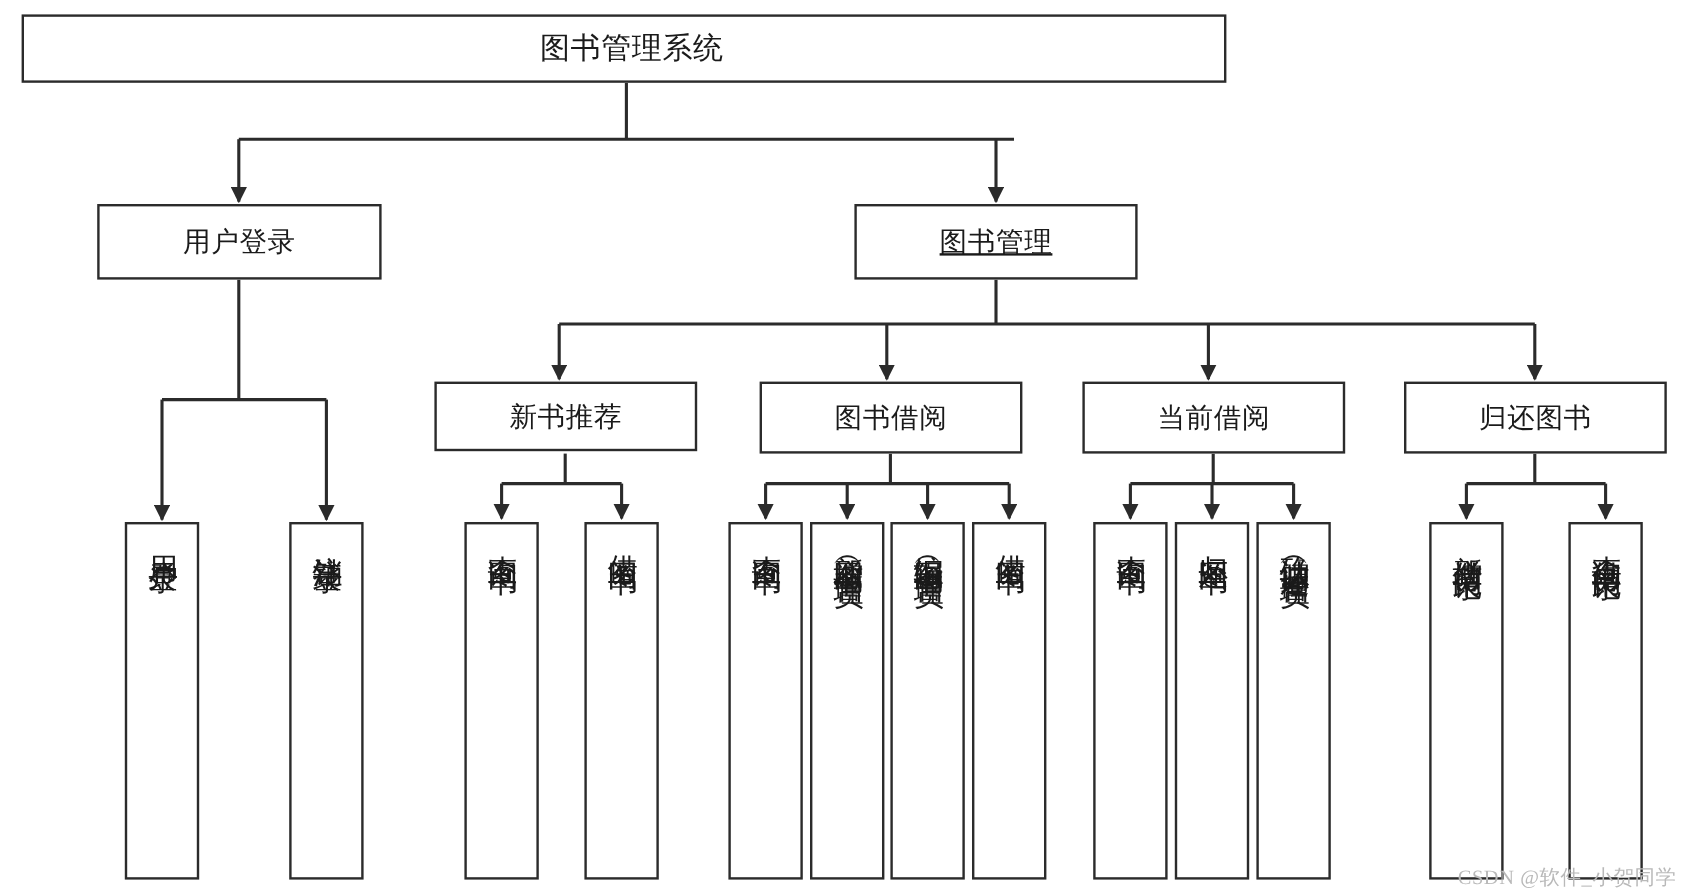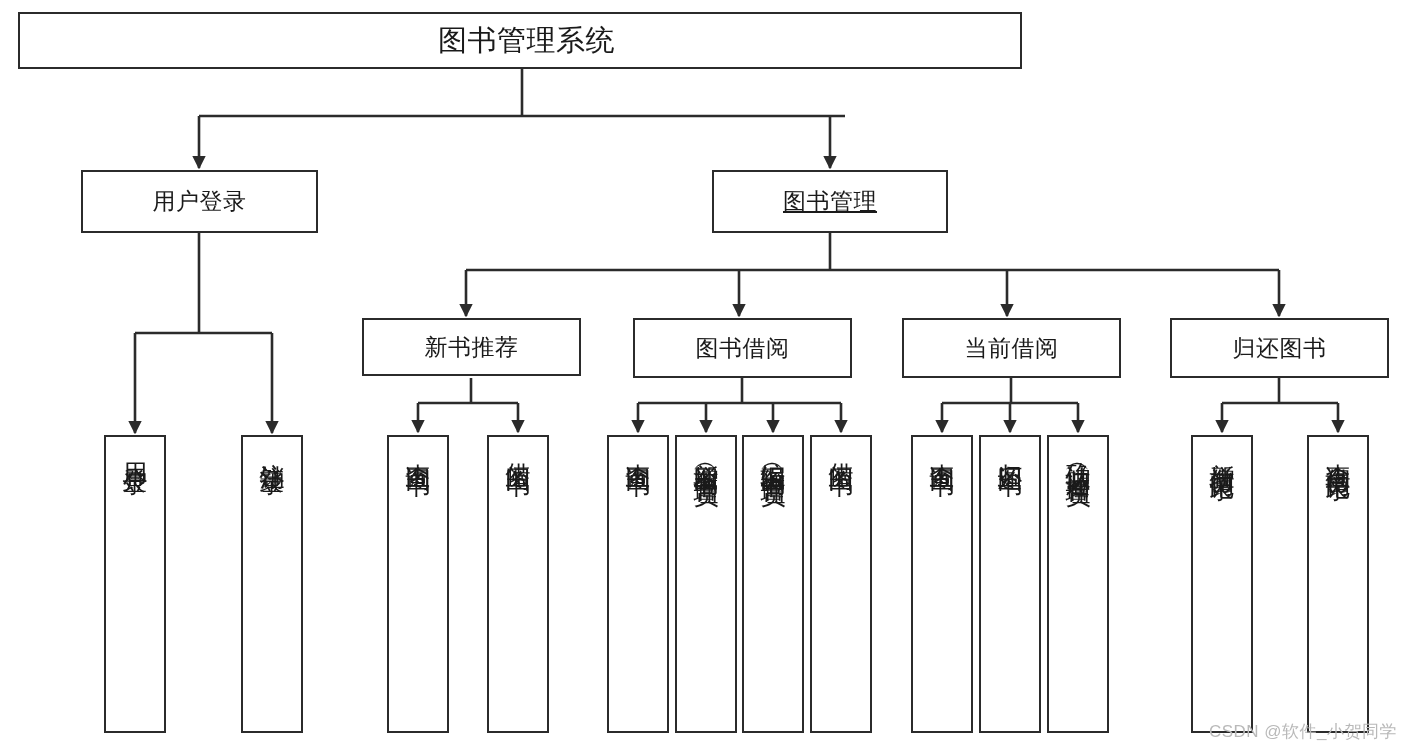--- a/index.html
+++ b/index.html
@@ -50,7 +50,7 @@
     writing-mode: horizontal-tb;
   }
   .node.root .label {
-    font-size: 29px;
+    font-size: 25px;
     margin-left: 13px;
   }
   

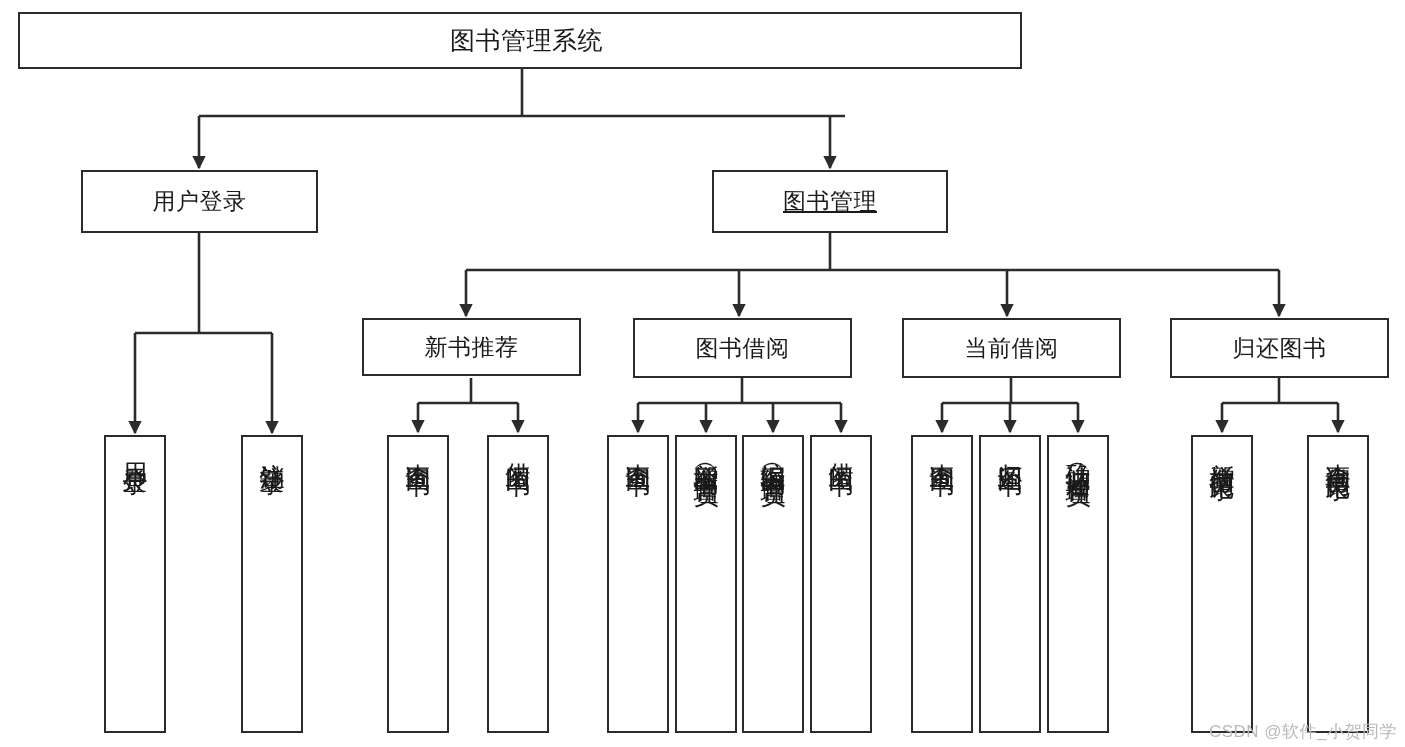--- a/index.html
+++ b/index.html
@@ -75,6 +75,7 @@
     letter-spacing: 0.5px;
     z-index: 5;
     white-space: nowrap;
+    font-family: Liberation Serif, serif;
   }
 </style>
 </head>

